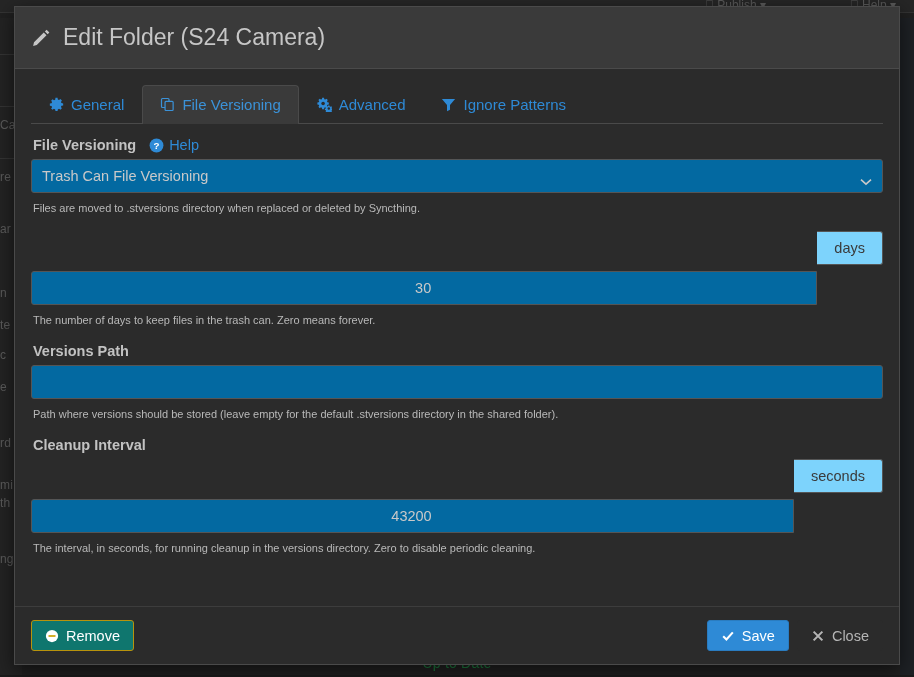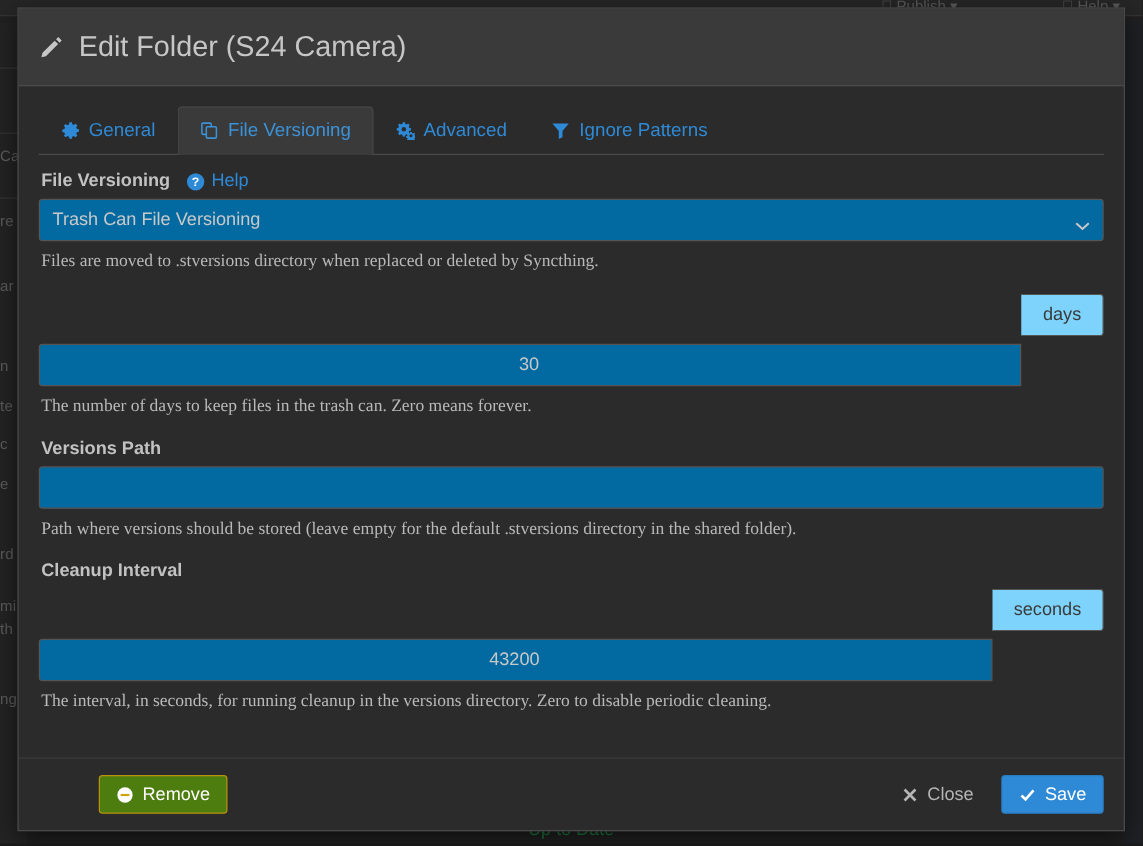--- a/index.html
+++ b/index.html
@@ -152,10 +152,9 @@
   }
 
   .hint {
-    font-size: 14px;
+    font-size: 11px;
     color: #b9b9b9;
     margin: 9px 0 17px 2px;
-    font-family: Liberation Serif, serif;
   }
 
   .input-group { display: flex; width: 100%; }

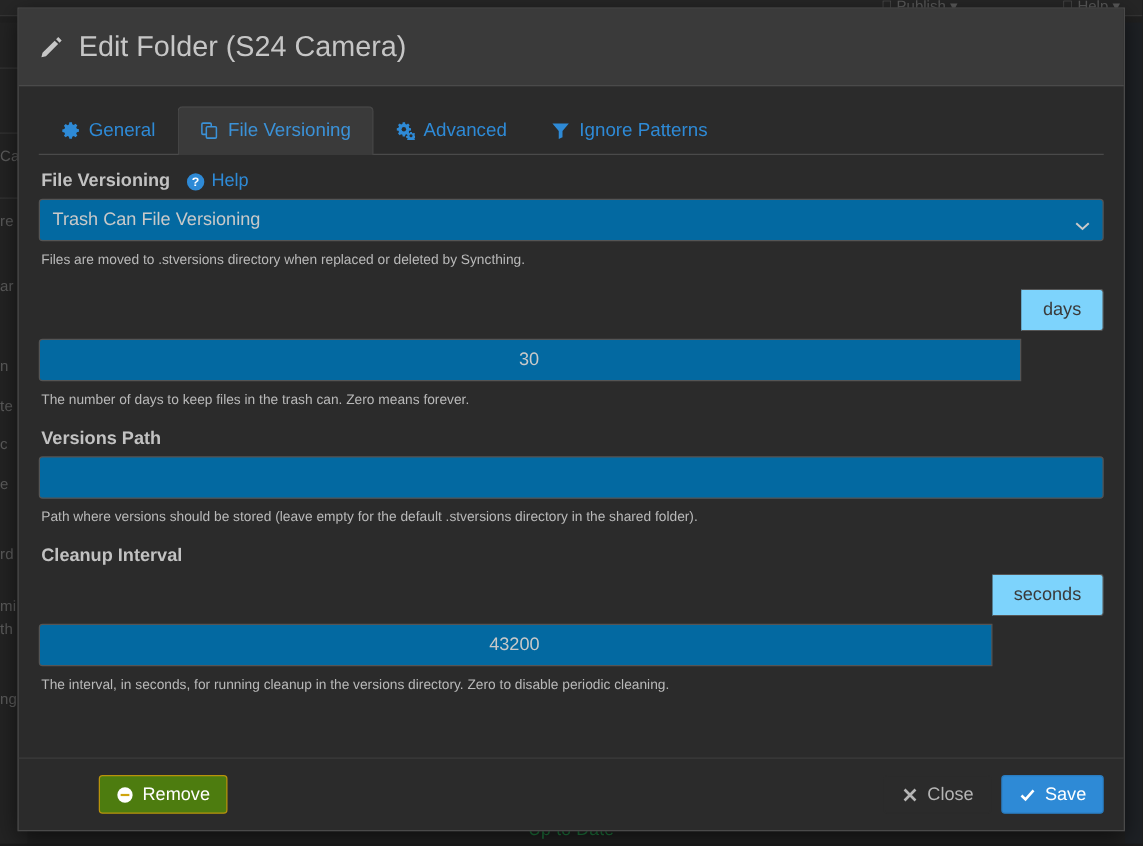--- a/index.html
+++ b/index.html
@@ -200,7 +200,7 @@
     font-family: "Liberation Sans", sans-serif;
     white-space: nowrap;
   }
-  .btn-remove { background: #4d7c0f; color: #ffffff; border-color: #b8930c; margin-left: 48px; }
+  .btn-remove { background: #0f766e; color: #ffffff; border-color: #b8930c; }
   .btn-save   { background: #2e8ad6; color: #ffffff; border-color: #2a7cc0; }
   .btn-close  { background: #2b2b2b; color: #b5b5b5; border-color: #2b2b2b; }
   .btn .b-ico { display: inline-flex; width: 14px; height: 14px; }

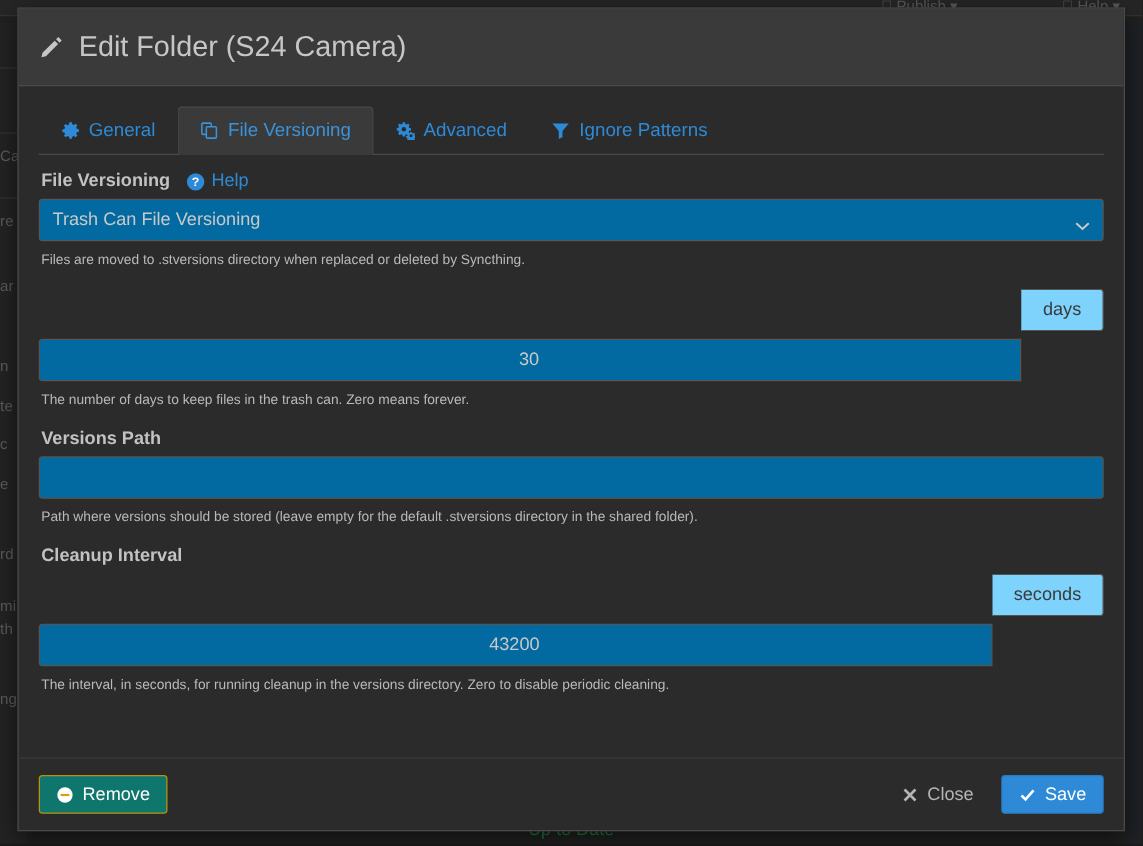--- a/index.html
+++ b/index.html
@@ -356,6 +356,15 @@
     </button>
 
     <div class="footer-right">
+      <button class="btn btn-save">
+        <span class="b-ico">
+          <svg viewBox="0 0 16 16" width="14" height="14" fill="none" stroke="#ffffff" stroke-width="2.4">
+            <path d="M2.5 8.4 6.2 12 13.5 3.8"></path>
+          </svg>
+        </span>
+        <span>Save</span>
+      </button>
+
       <button class="btn btn-close">
         <span class="b-ico">
           <svg viewBox="0 0 16 16" width="14" height="14" fill="none" stroke="#b5b5b5" stroke-width="2.4">
@@ -364,15 +373,6 @@
         </span>
         <span>Close</span>
       </button>
-
-      <button class="btn btn-save">
-        <span class="b-ico">
-          <svg viewBox="0 0 16 16" width="14" height="14" fill="none" stroke="#ffffff" stroke-width="2.4">
-            <path d="M2.5 8.4 6.2 12 13.5 3.8"></path>
-          </svg>
-        </span>
-        <span>Save</span>
-      </button>
     </div>
   </div>
 

